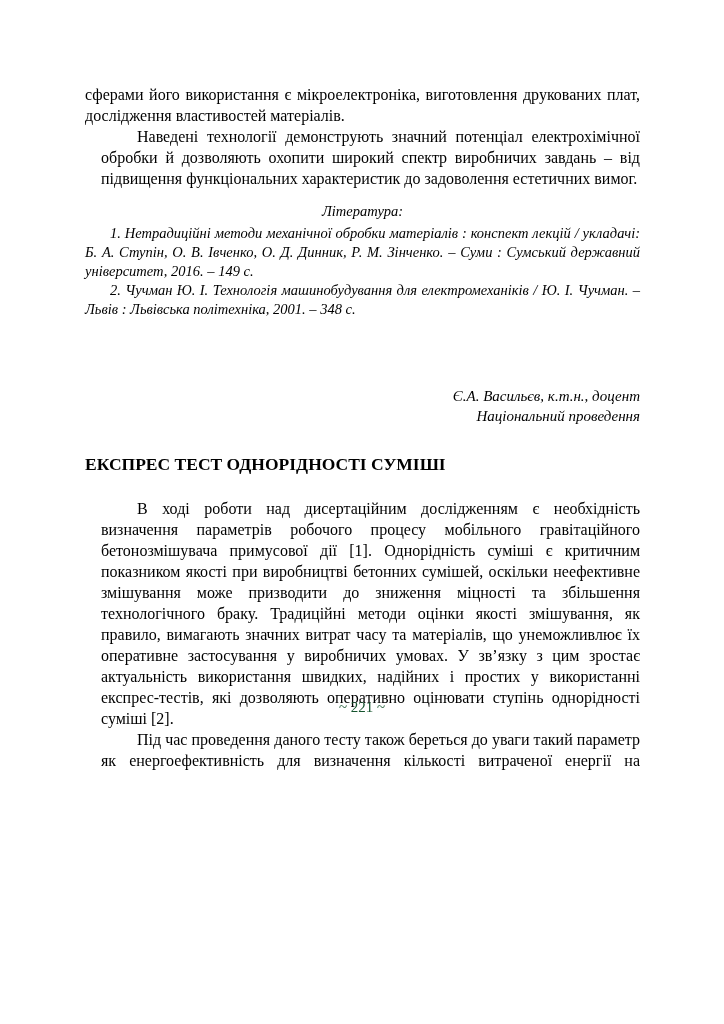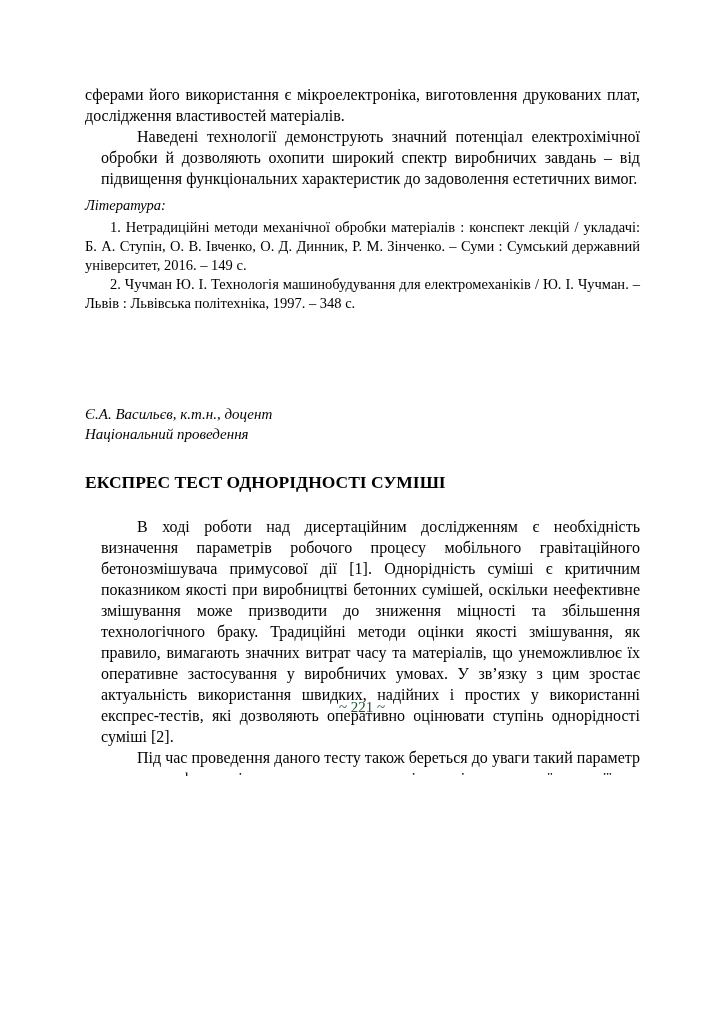--- a/index.html
+++ b/index.html
@@ -36,7 +36,8 @@
     font-size: 14.5px;
     line-height: 19px;
     font-style: italic;
-    margin: 7px 0 3px 0;
+    text-align: center;
+    margin: 13px 0 3px 0;
   }
   .ref {
     font-size: 14.5px;

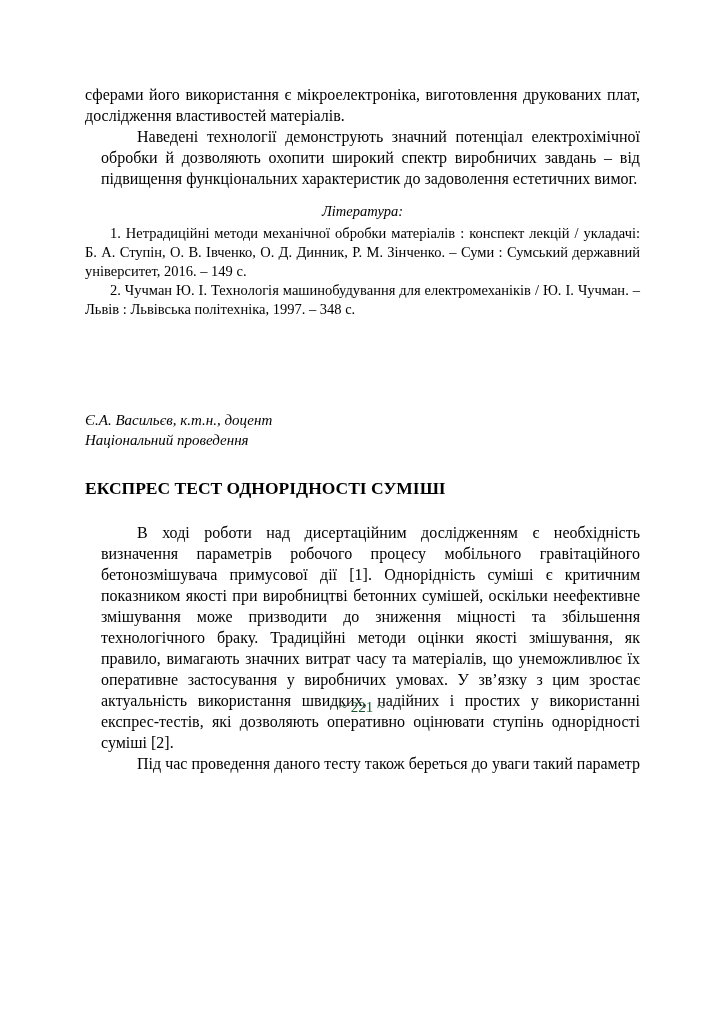--- a/index.html
+++ b/index.html
@@ -42,6 +42,7 @@
   .ref {
     font-size: 14.5px;
     line-height: 19px;
+    font-style: italic;
     text-align: justify;
     text-indent: 25px;
   }

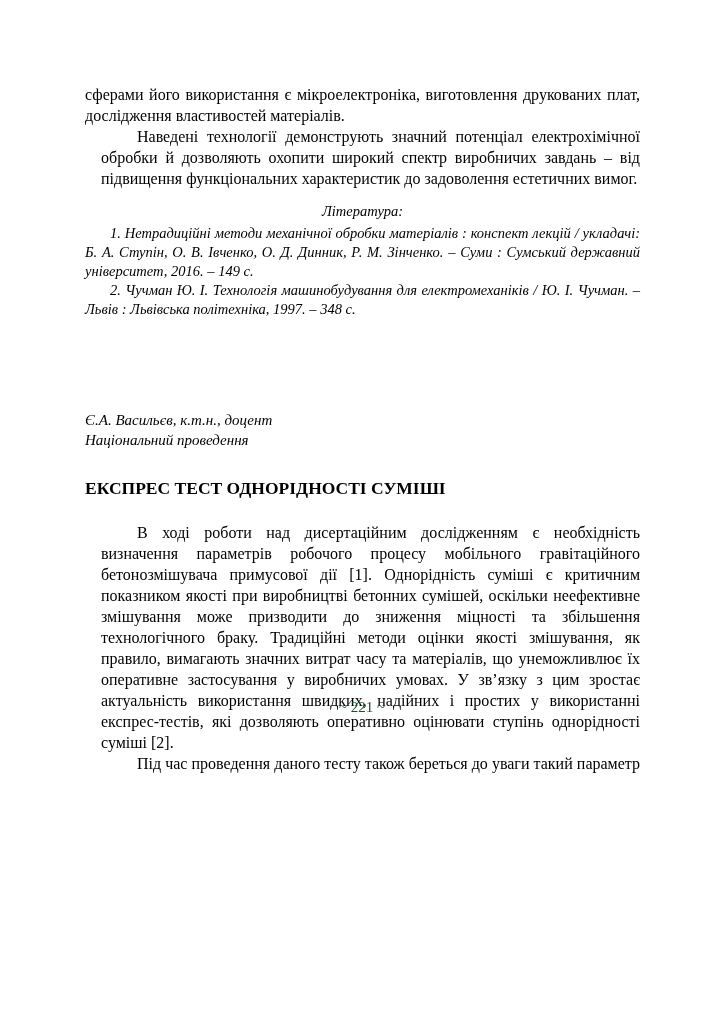--- a/index.html
+++ b/index.html
@@ -87,7 +87,7 @@
 
     <p class="ref">1. Нетрадиційні методи механічної обробки матеріалів : конспект лекцій / укладачі: Б. А. Ступін, О. В. Івченко, О. Д. Динник, Р. М. Зінченко. – Суми : Сумський державний університет, 2016. – 149 с.</p>
 
-    <p class="ref">2. Чучман Ю. І. Технологія машинобудування для електромеханіків / Ю. І. Чучман. – Львів : Львівська політехніка, 1997. – 348 с.</p>
+    <p class="ref">2. Чучман Ю. І. Технологія машинобудування для електромеханіків / Ю. І. Чучман. – Львів : Львівська політехніка, 2001. – 348 с.</p>
 
     <div class="authors">
       <p>Є.А. Васильєв, к.т.н., доцент</p>

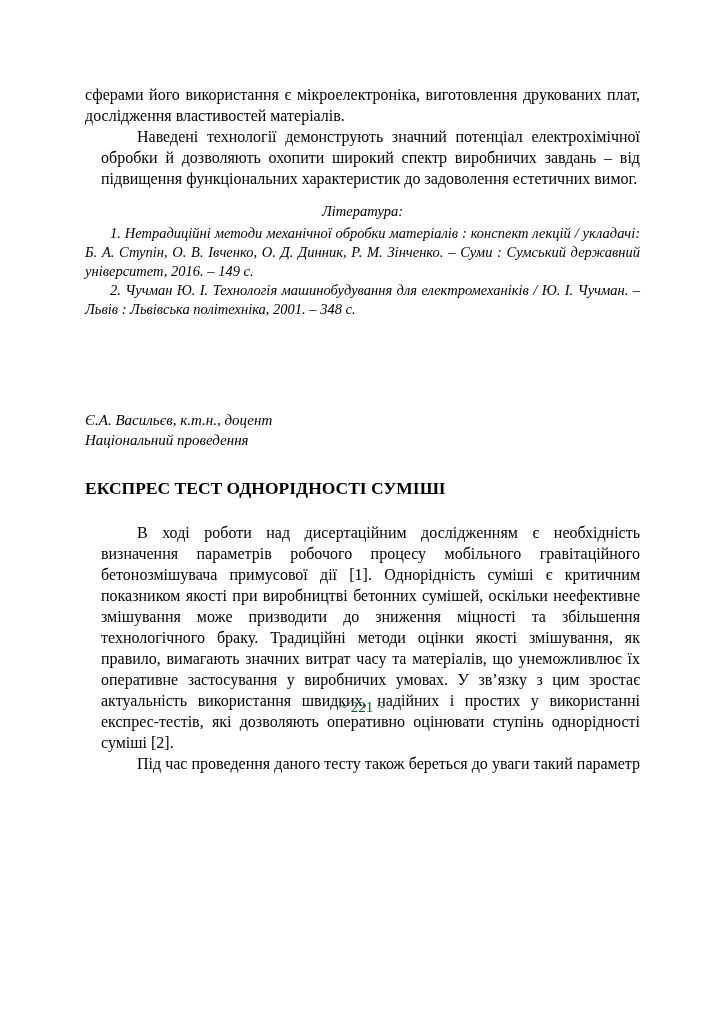--- a/index.html
+++ b/index.html
@@ -48,10 +48,11 @@
   }
 
   .authors {
-    margin-top: 92px;
+    margin-top: 68px;
     font-size: 15px;
     line-height: 19.5px;
     font-style: italic;
+    text-align: right;
   }
 
   .title {

